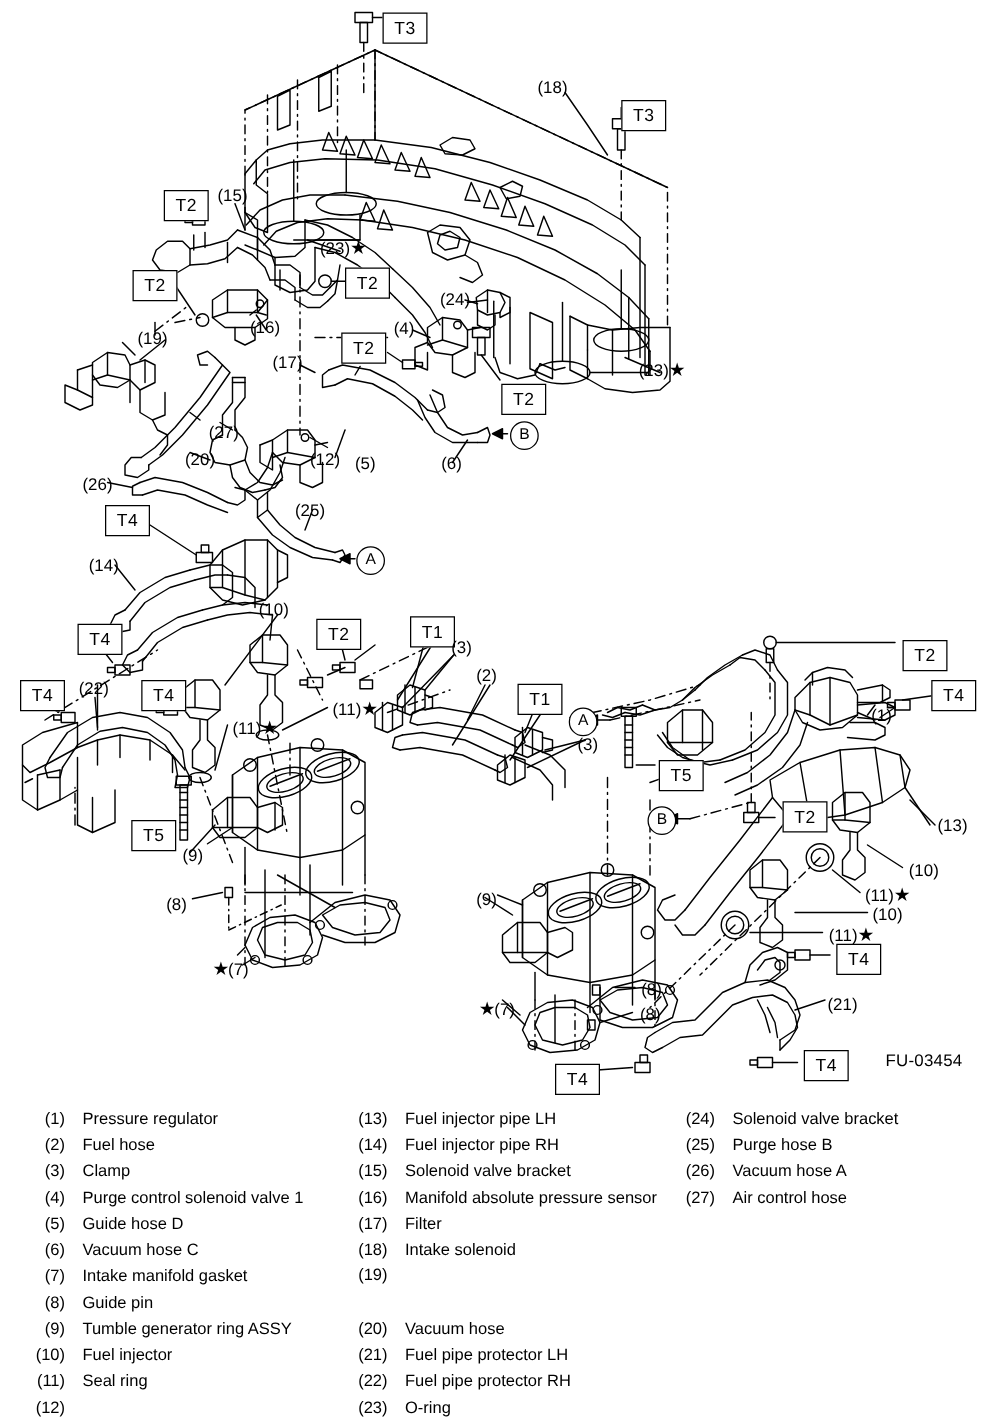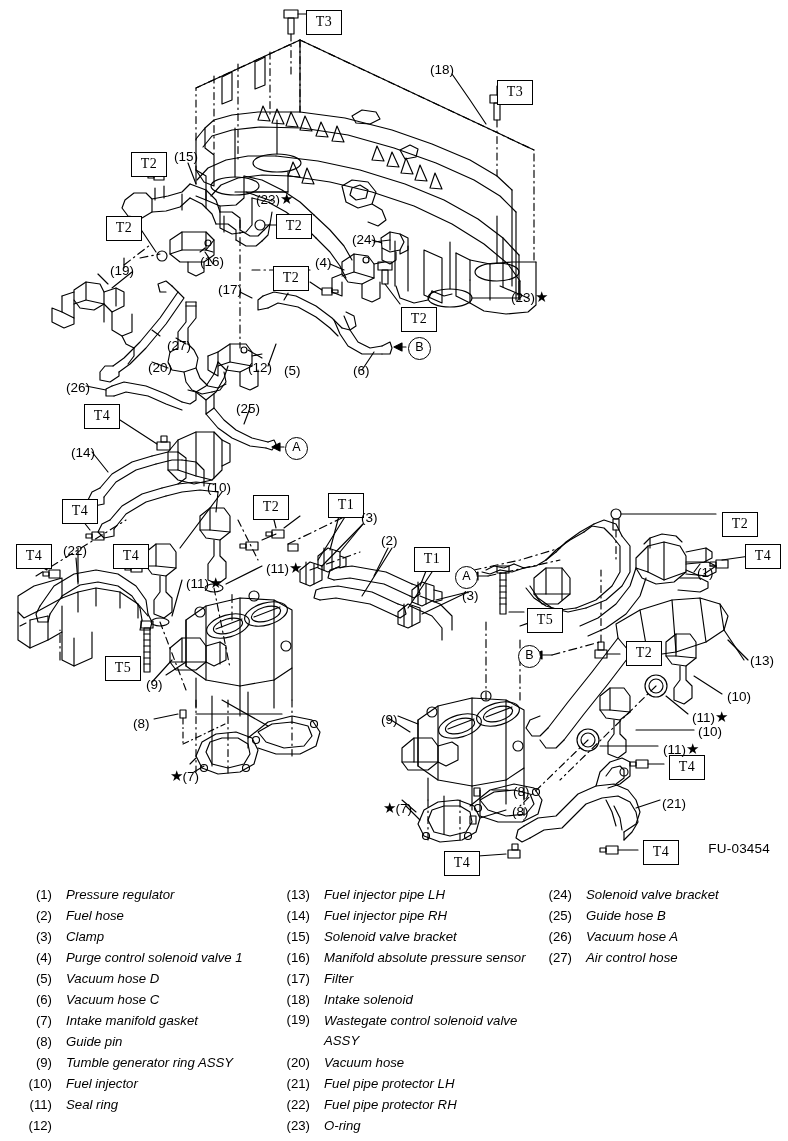--- a/index.html
+++ b/index.html
@@ -43,7 +43,7 @@
     padding: 4px 0 5px 0;
     width: 34px;
     letter-spacing: 0.5px;
-    font-family: Liberation Serif, serif;
+    font-family: Liberation Sans, sans-serif;
   }
 
   

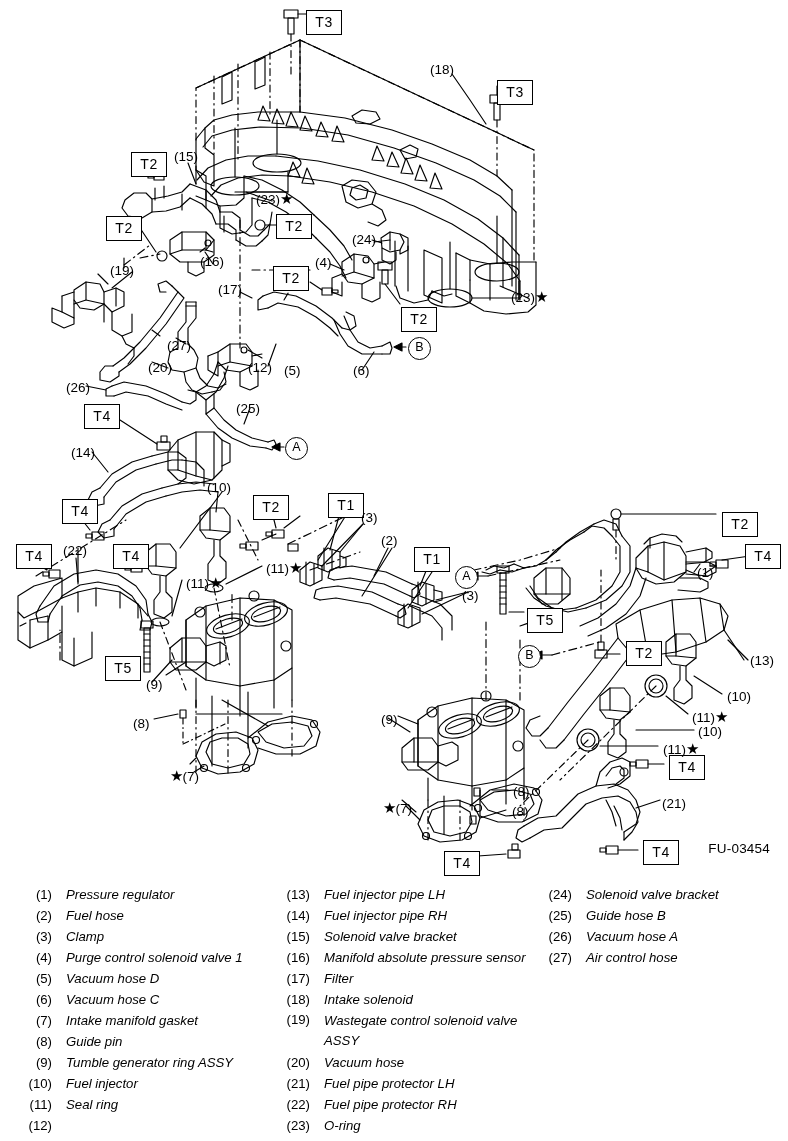--- a/index.html
+++ b/index.html
@@ -116,7 +116,6 @@
   .legend-label {
     padding-left: 14px;
     white-space: pre-line;
-    font-style: italic;
   }
   .legend-row.tall .legend-label { line-height: 20px; padding-top: 1px; }
 </style>

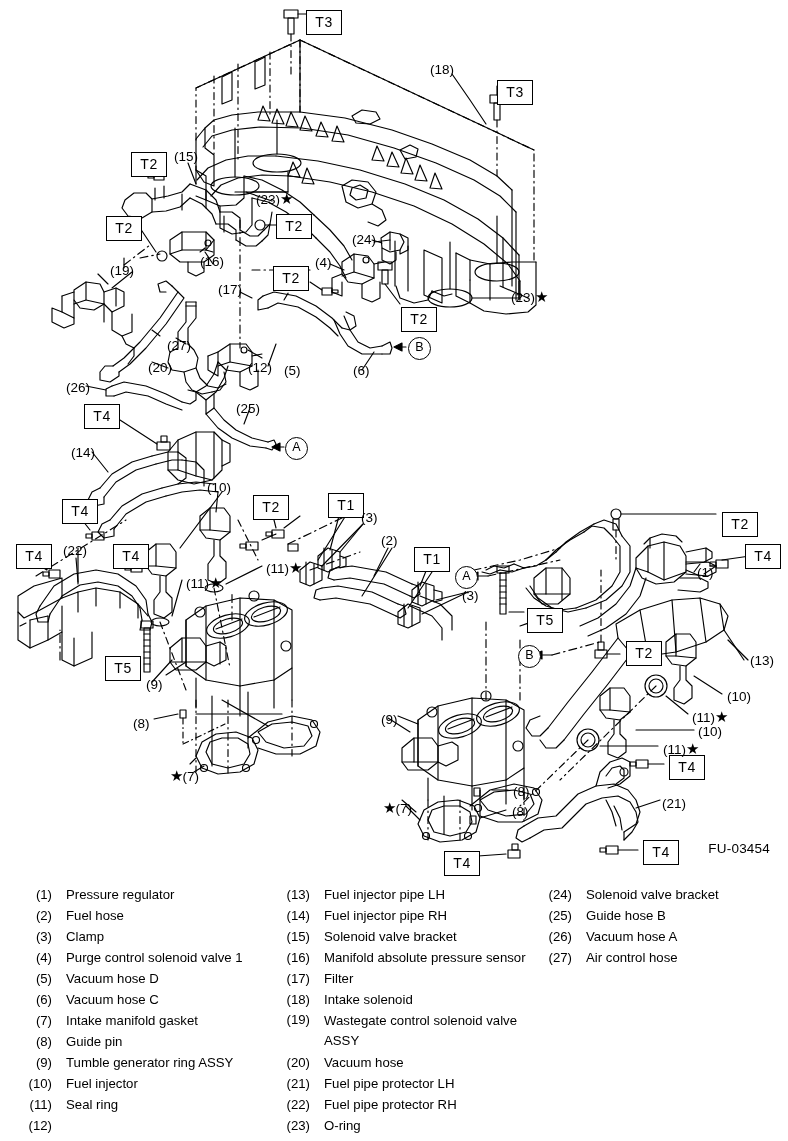--- a/index.html
+++ b/index.html
@@ -1076,7 +1076,7 @@
       </div>
       <div class="legend-row">
         <span class="legend-num">(25)</span>
-        <span class="legend-label">Guide hose B</span>
+        <span class="legend-label">Purge hose B</span>
       </div>
       <div class="legend-row">
         <span class="legend-num">(26)</span>

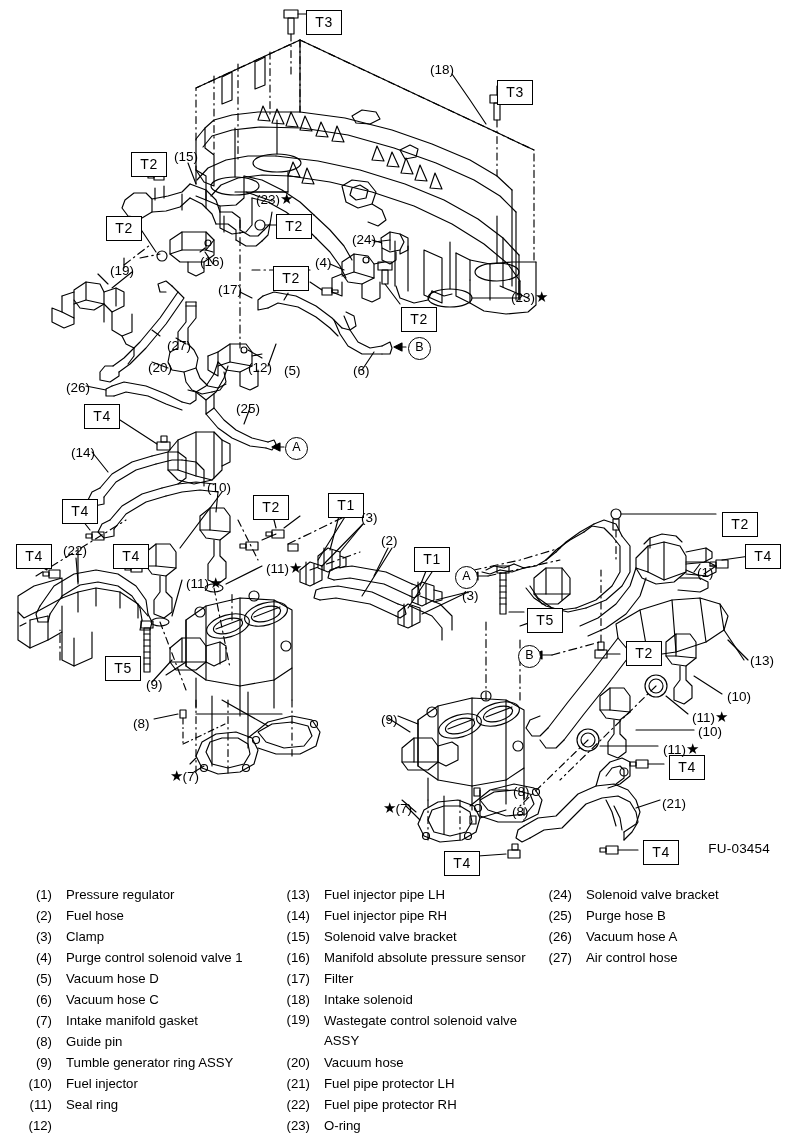--- a/index.html
+++ b/index.html
@@ -992,7 +992,7 @@
       </div>
       <div class="legend-row">
         <span class="legend-num">(5)</span>
-        <span class="legend-label">Vacuum hose D</span>
+        <span class="legend-label">Guide hose D</span>
       </div>
       <div class="legend-row">
         <span class="legend-num">(6)</span>

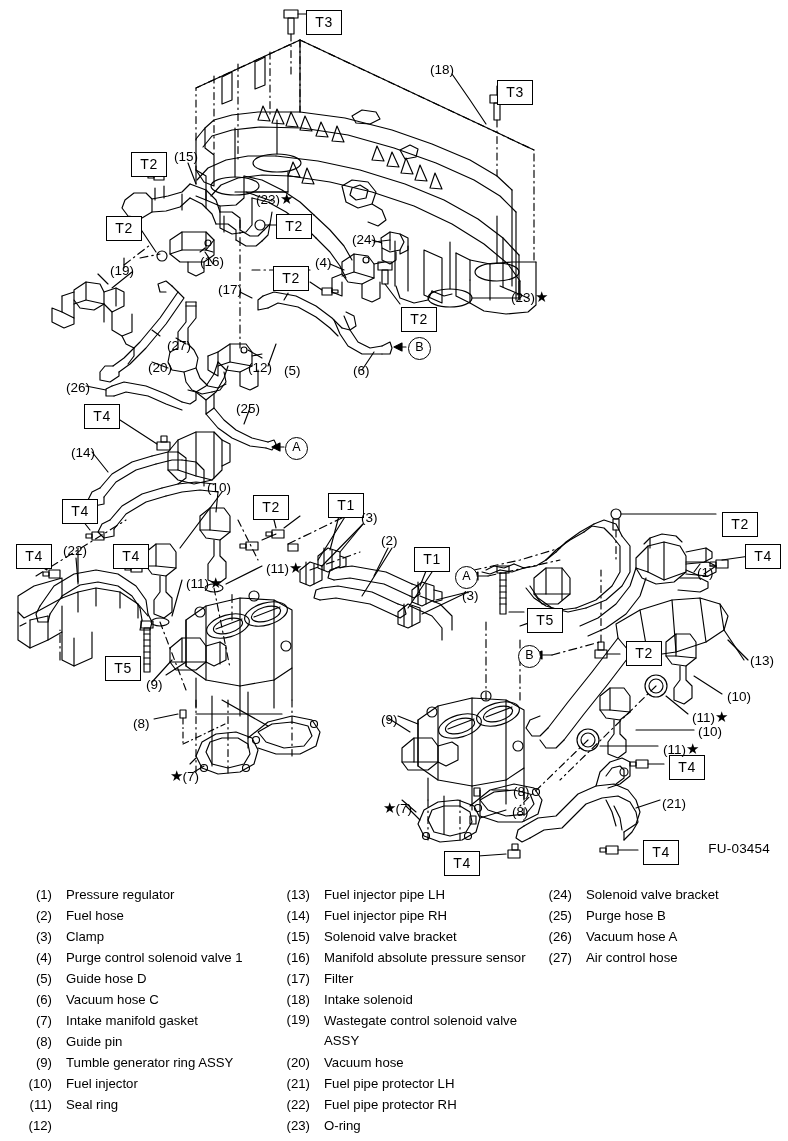--- a/index.html
+++ b/index.html
@@ -1049,8 +1049,6 @@
       </div>
       <div class="legend-row tall">
         <span class="legend-num">(19)</span>
-        <span class="legend-label">Wastegate control solenoid valve
-ASSY</span>
       </div>
       <div class="legend-row">
         <span class="legend-num">(20)</span>

